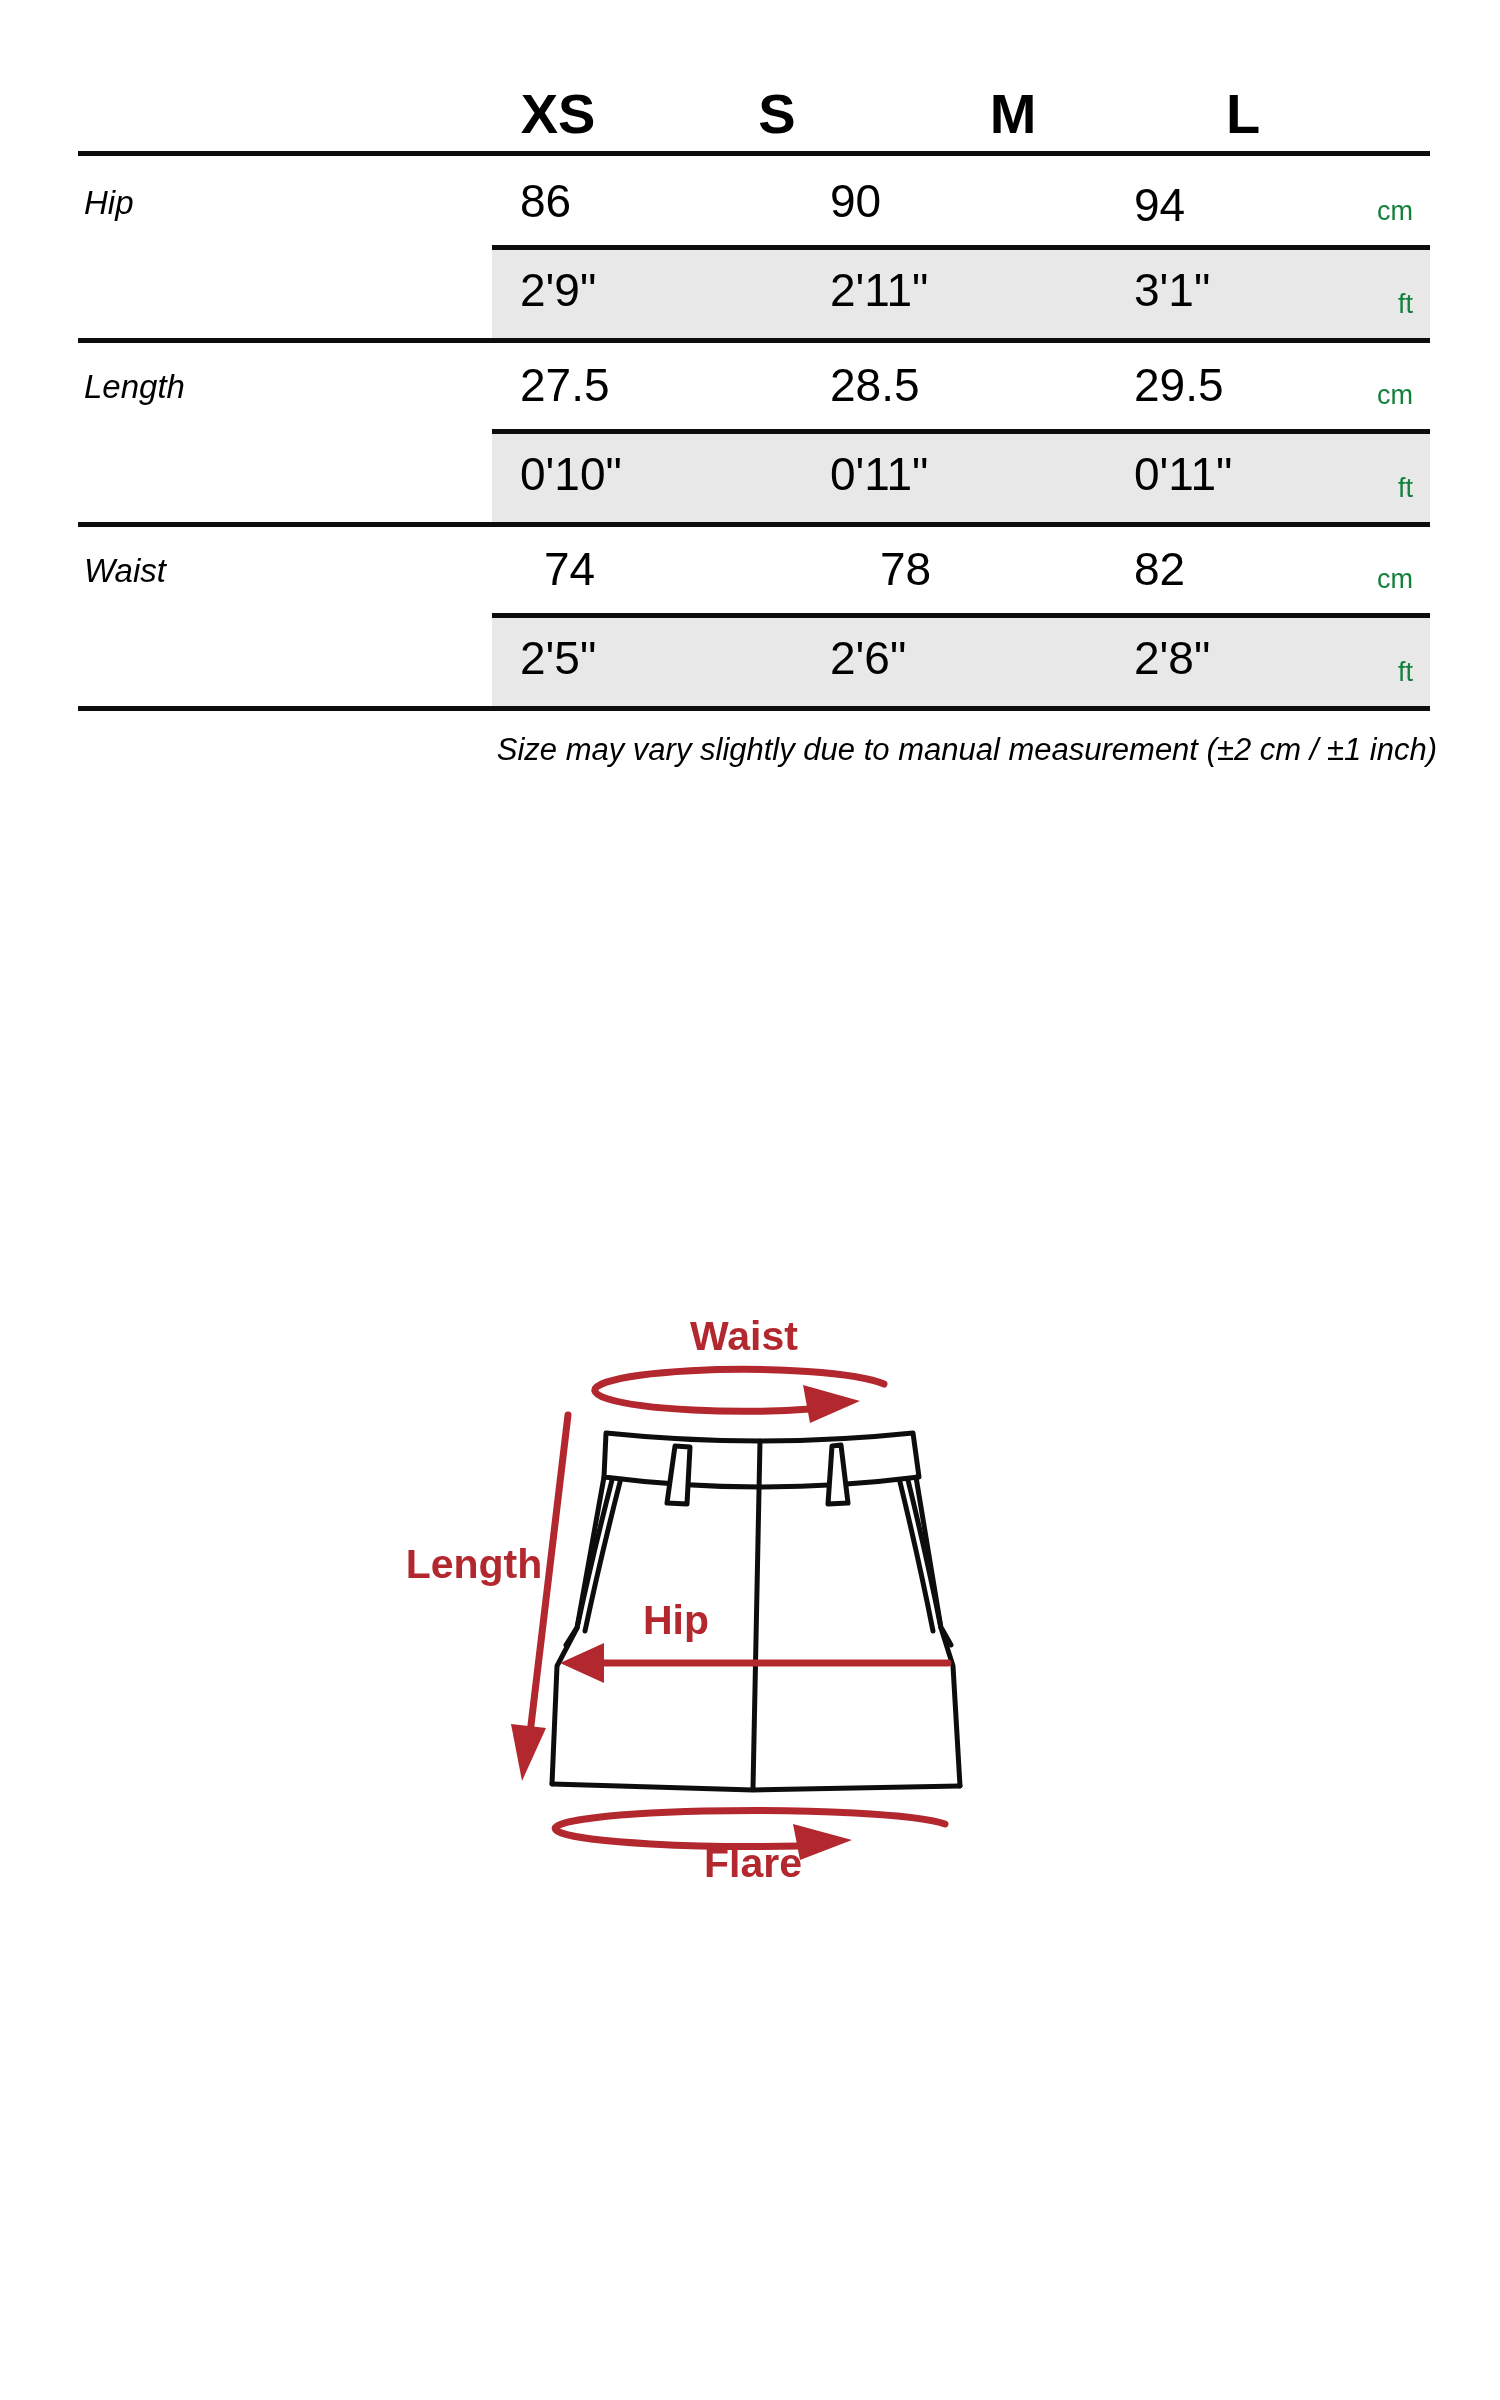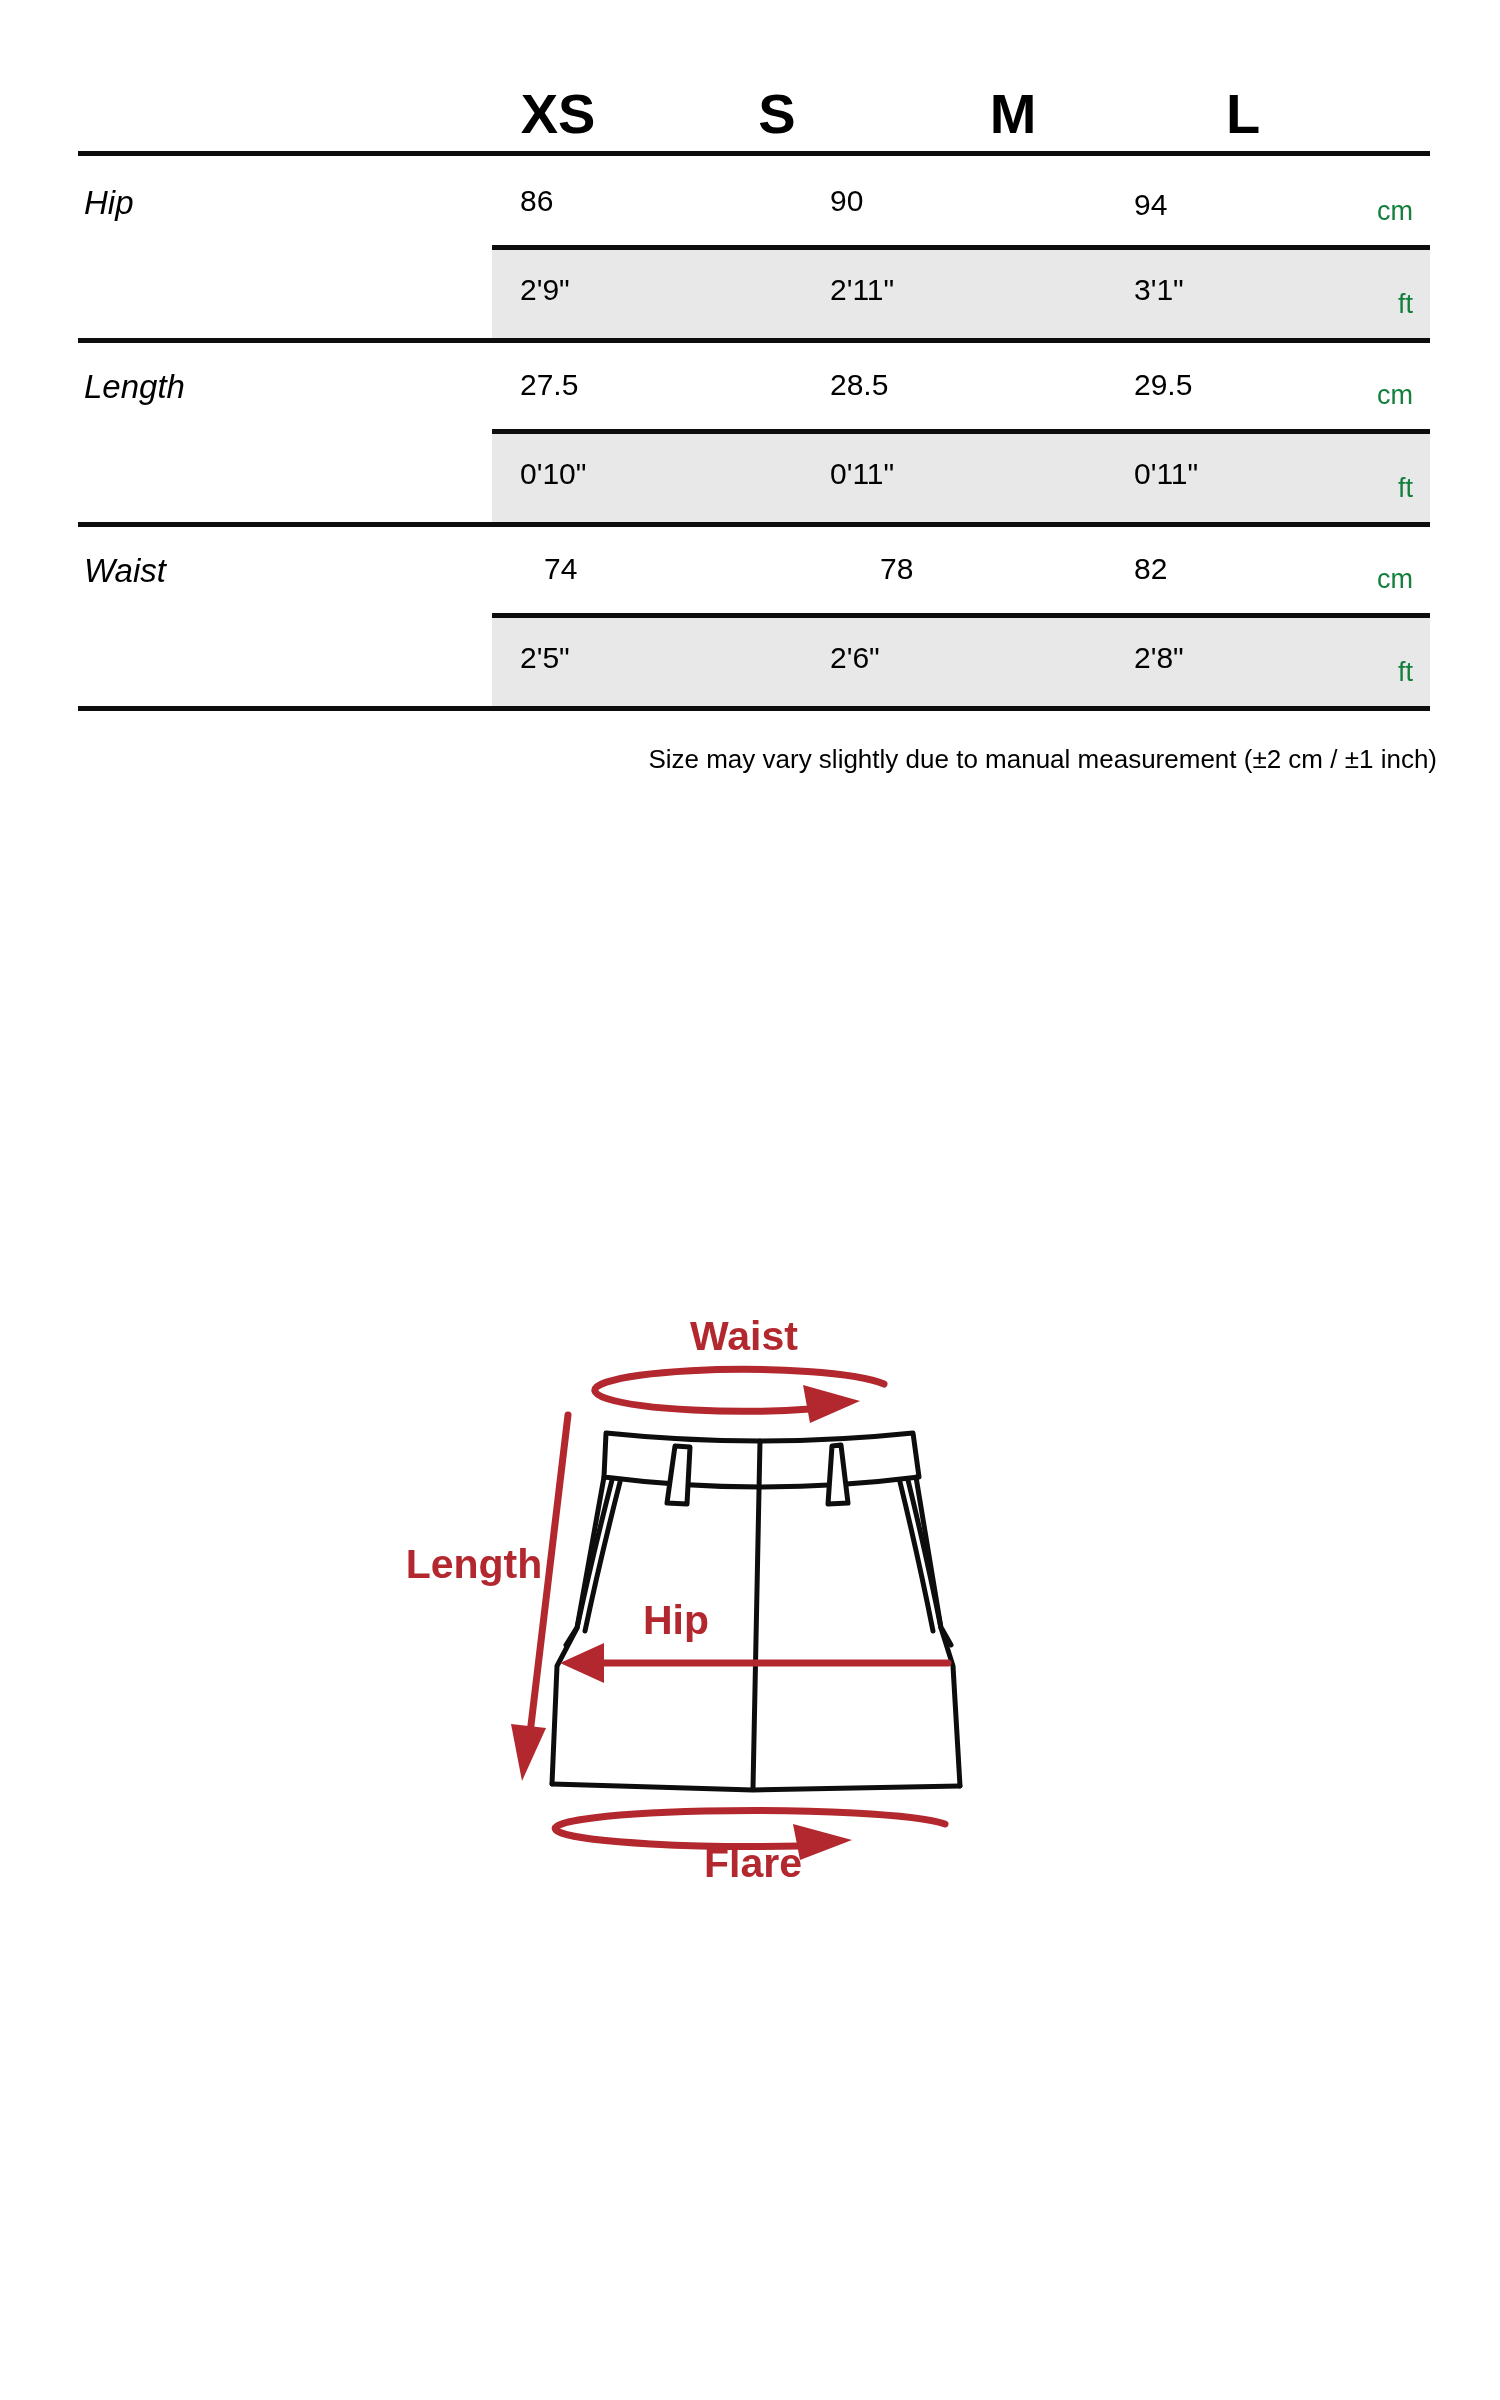--- a/index.html
+++ b/index.html
@@ -31,7 +31,7 @@
   }
   .val{
     position:absolute;
-    font-size:30px;line-height:40px;
+    font-size:46px;line-height:40px;
     white-space:nowrap;
   }
   .unit{

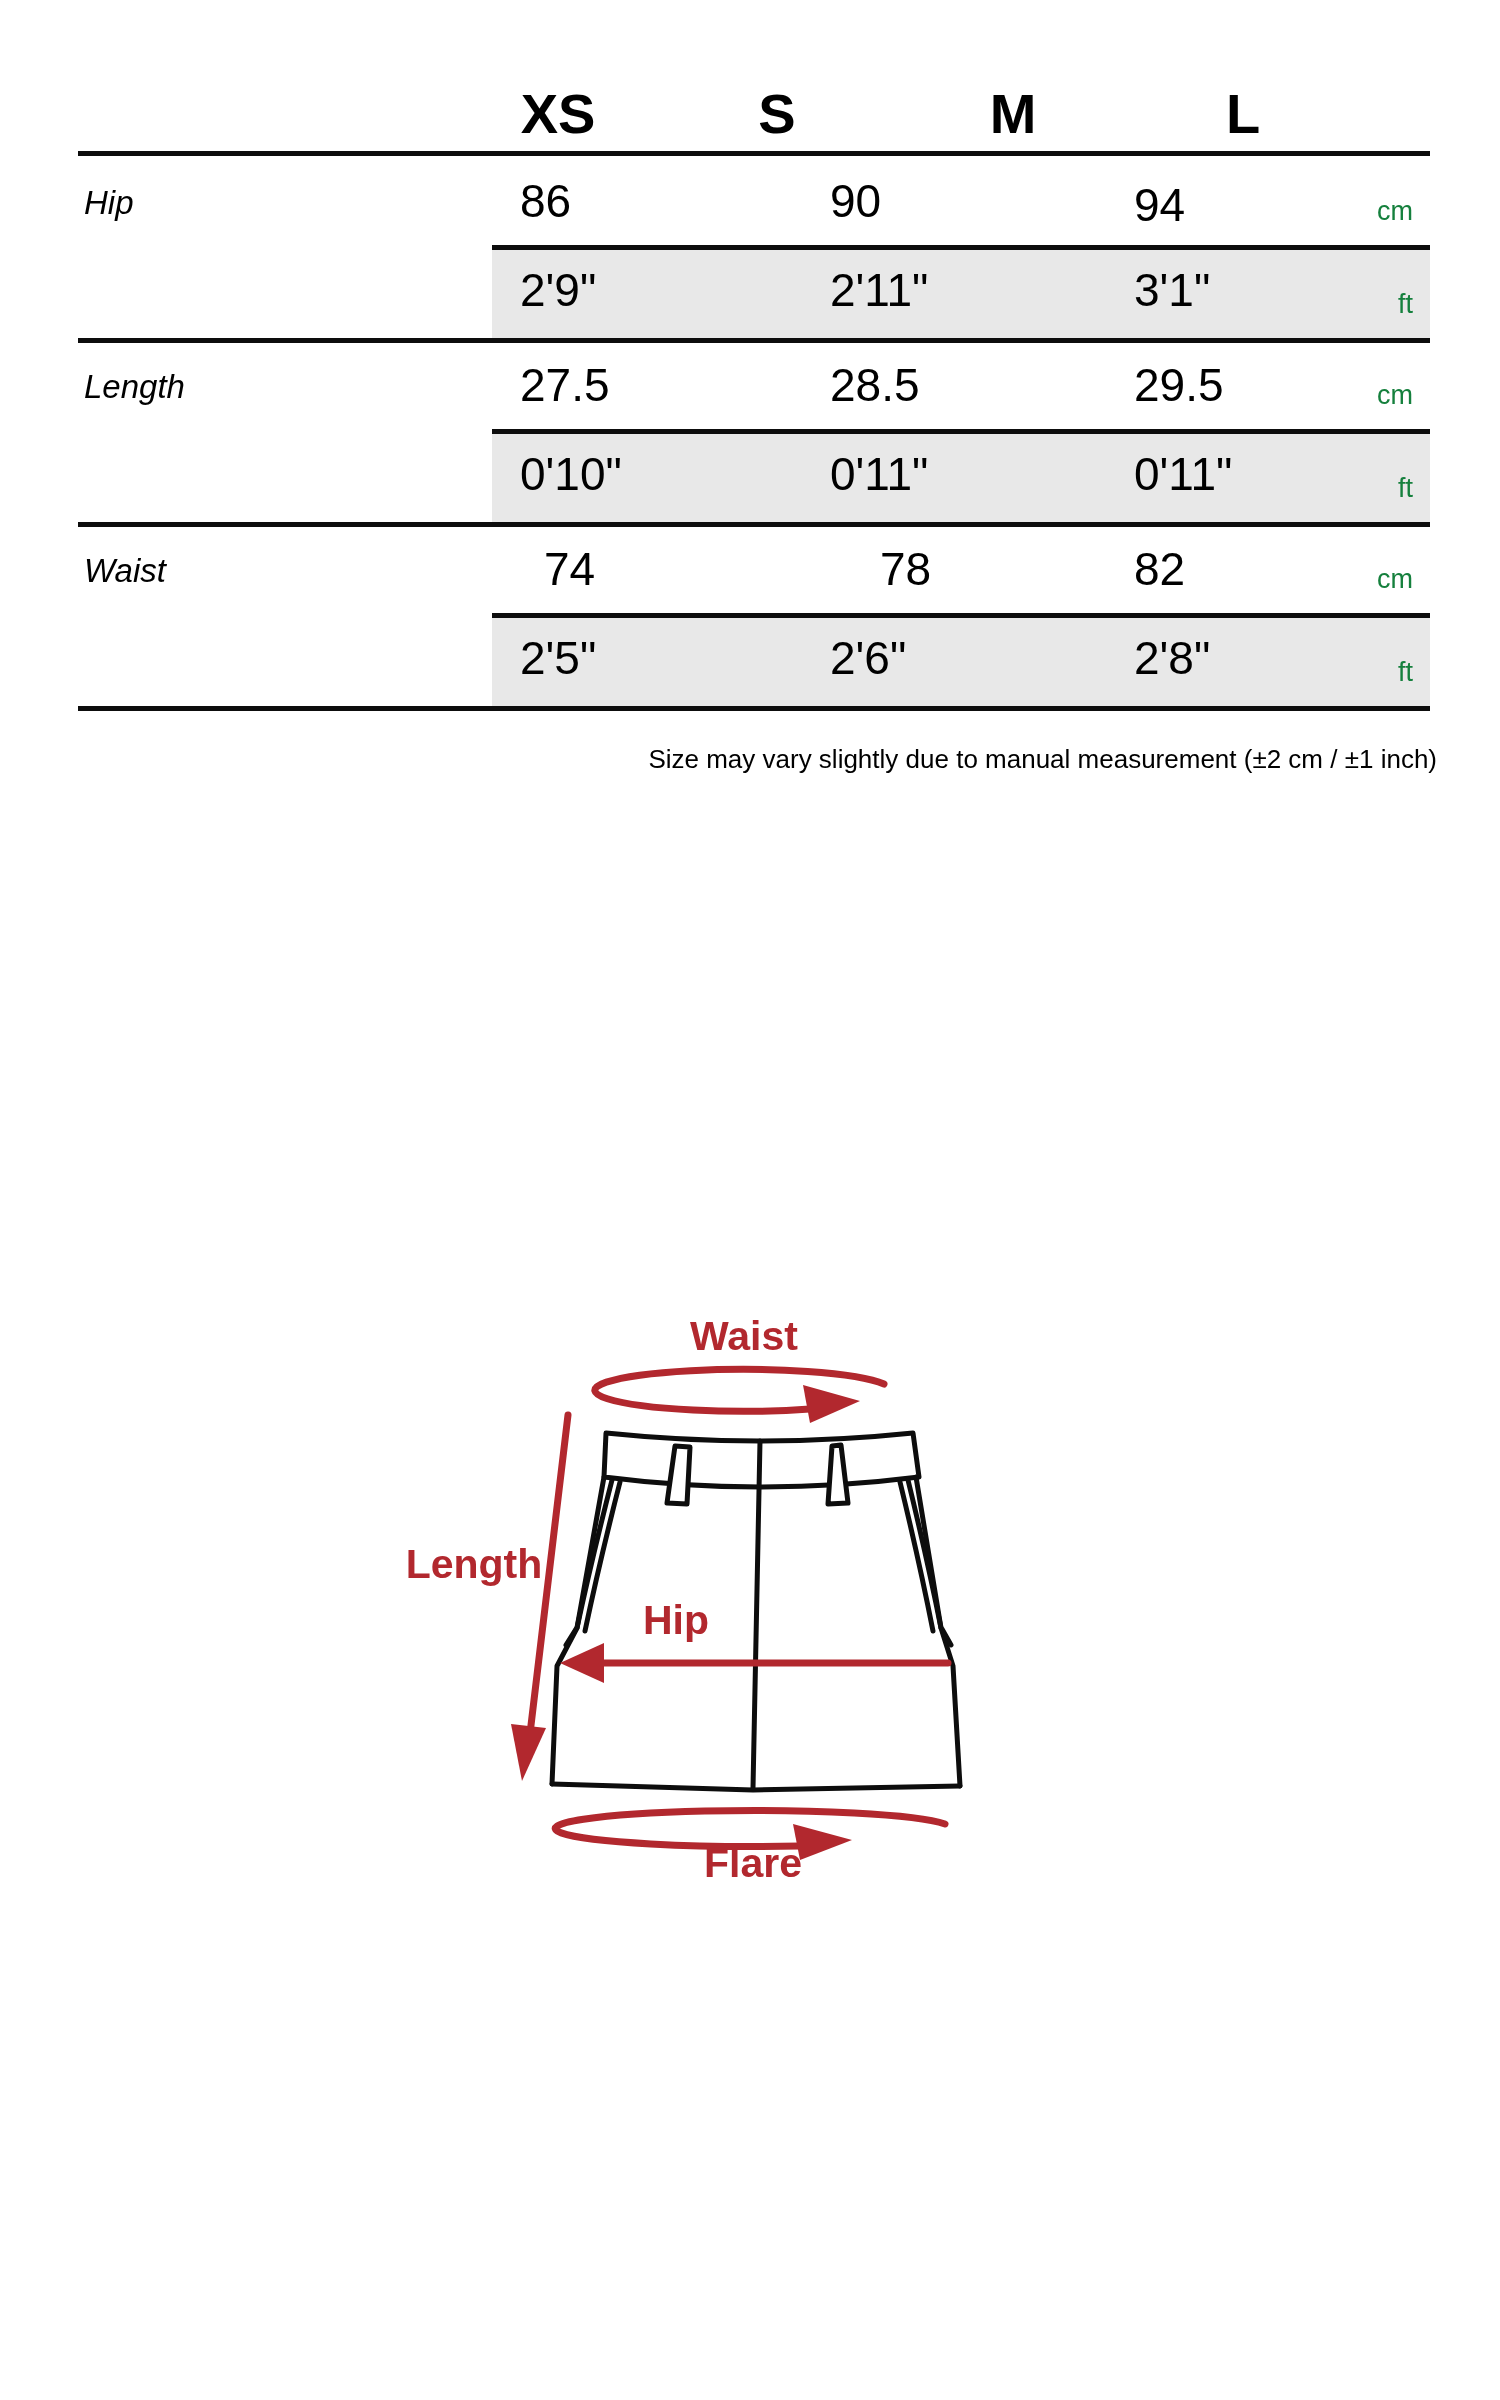--- a/index.html
+++ b/index.html
@@ -41,9 +41,8 @@
   }
   .note{
     position:absolute;top:732px;right:70px;
-    font-size:26px;line-height:36px;
+    font-size:31px;font-style:italic;line-height:36px;
     white-space:nowrap;
-    margin-top:9px;
   }
   .diagram{position:absolute;left:0;top:1280px;}
   svg text{font-family:"Liberation Sans",sans-serif;}

